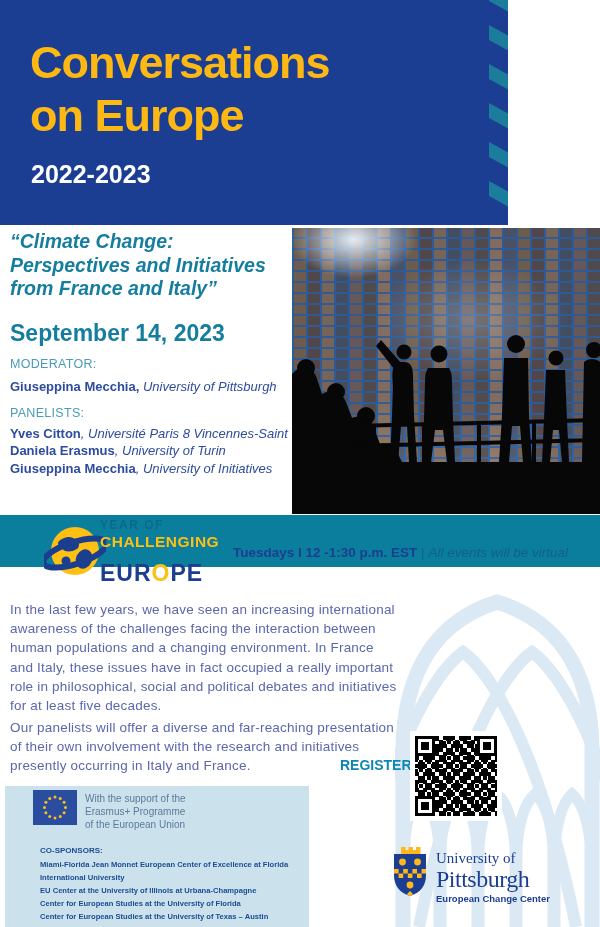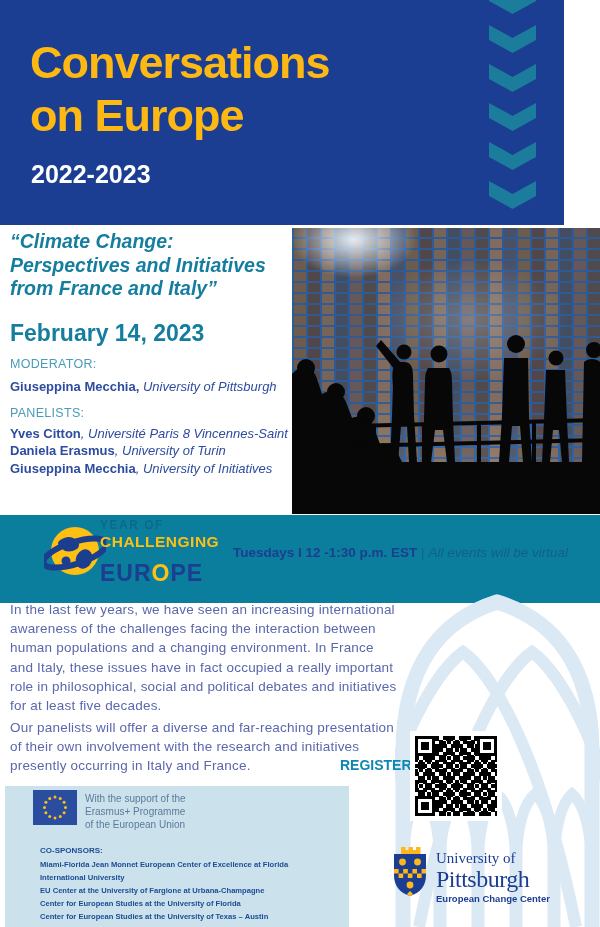--- a/index.html
+++ b/index.html
@@ -8,7 +8,7 @@
   .poster { position:relative; width:600px; height:927px; overflow:hidden; background:#ffffff; }
 
   
-  .banner { position:absolute; left:0; top:0; width:564px; height:225px; background:#1b3e92; overflow:hidden; }
+  .banner { position:absolute; left:0; top:0; width:508px; height:225px; background:#1b3e92; overflow:hidden; }
   .banner-title { position:absolute; left:30px; top:36px; color:#fdb813; font-weight:bold;
                   font-size:45px; line-height:53px; letter-spacing:-1px; }
   .banner-season { position:absolute; left:31px; top:160px; color:#ffffff; font-weight:bold; font-size:25px; }

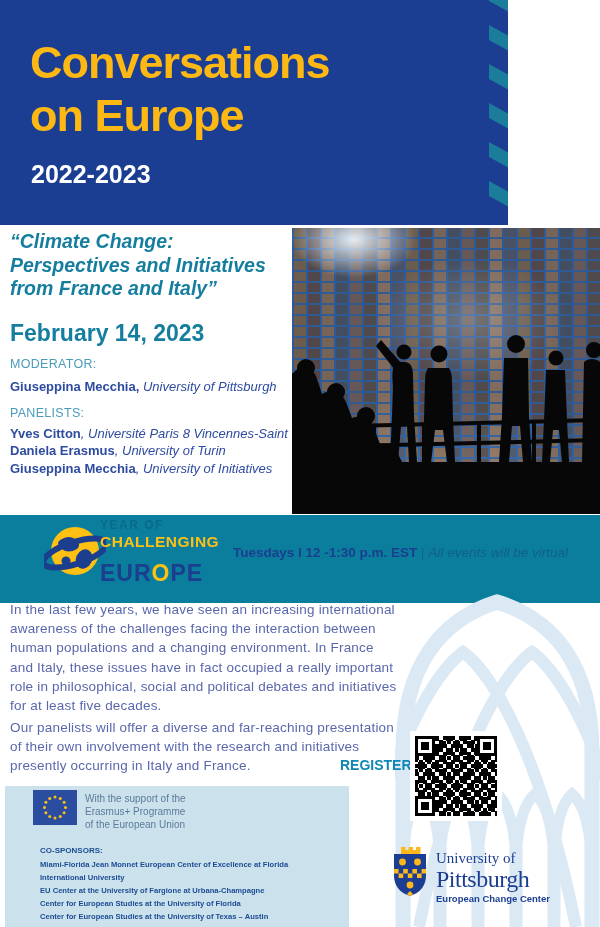--- a/index.html
+++ b/index.html
@@ -128,7 +128,7 @@
     <div>Perspectives and Initiatives</div>
     <div>from France and Italy”</div>
   </div>
-  <div class="event-date">February 14, 2023</div>
+  <div class="event-date">September 14, 2023</div>
 
   <div class="role-label moderator-label">MODERATOR:</div>
   <div class="person-line moderator-line">

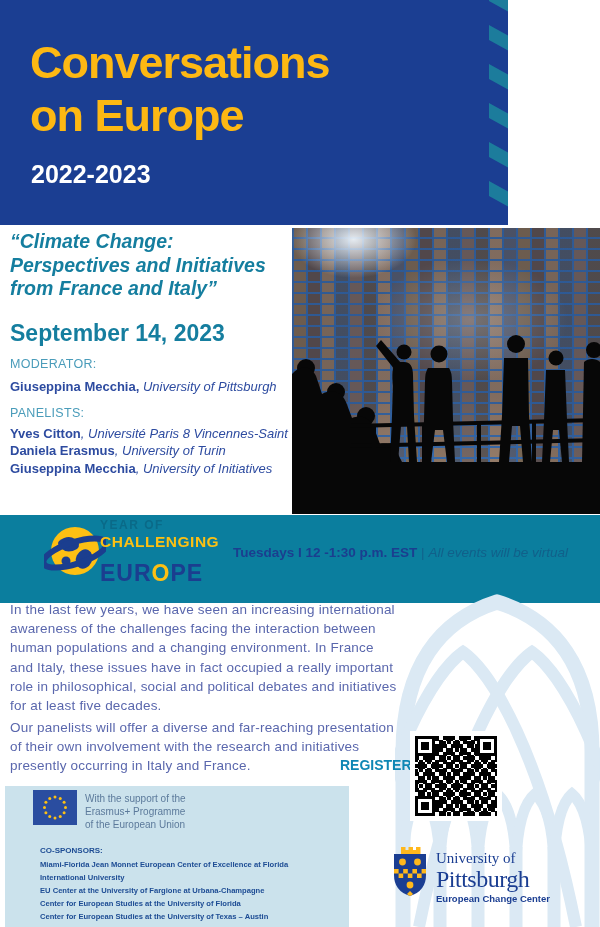--- a/index.html
+++ b/index.html
@@ -43,7 +43,7 @@
   .photo svg { position:absolute; left:0; bottom:0; }
 
   
-  .band { position:absolute; left:0; top:515px; width:600px; height:88px; background:#0b7e9e; }
+  .band { position:absolute; left:0; top:515px; width:600px; height:52px; background:#0b7e9e; }
   .planet-logo { position:absolute; left:44px; top:4px; }
   .logo-text { position:absolute; left:100px; top:4px; line-height:1; }
   .logo-yearof { font-size:12px; letter-spacing:1.5px; color:#0a6a88; font-weight:bold; }

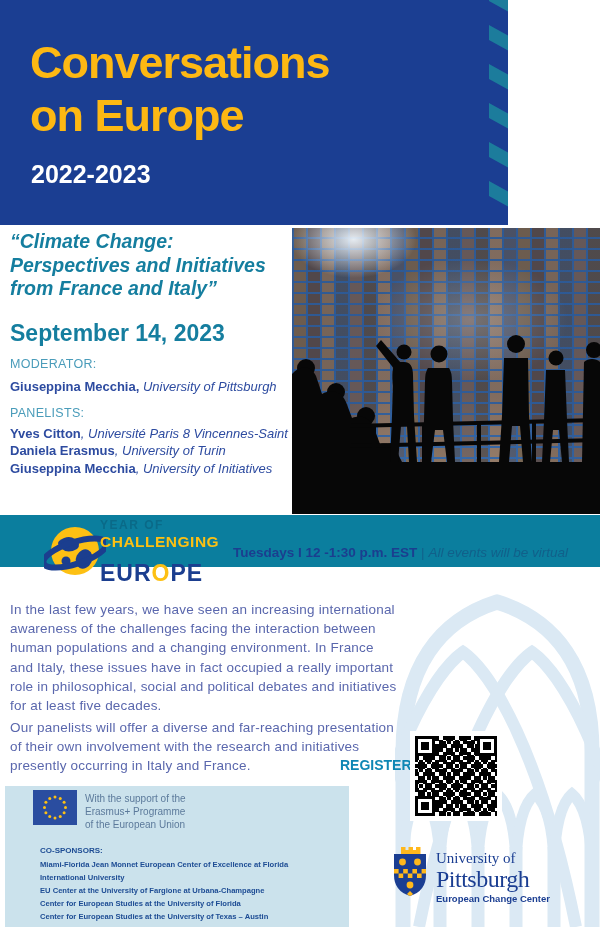--- a/index.html
+++ b/index.html
@@ -75,7 +75,7 @@
   .finder.tl { left:0; top:0; } .finder.tr { right:0; top:0; } .finder.bl { left:0; bottom:0; }
 
   
-  .eu-box { position:absolute; left:5px; top:786px; width:344px; height:141px; background:#cbe2ec; }
+  .eu-box { position:absolute; left:5px; top:786px; width:304px; height:141px; background:#cbe2ec; }
   .eu-flag { position:absolute; left:28px; top:4px; }
   .erasmus { position:absolute; left:80px; top:6px; color:#5c7a9b; font-size:10px; line-height:13px; }
   .cosponsors-label { position:absolute; left:35px; top:60px; color:#1d4c94; font-weight:bold; font-size:8px; }

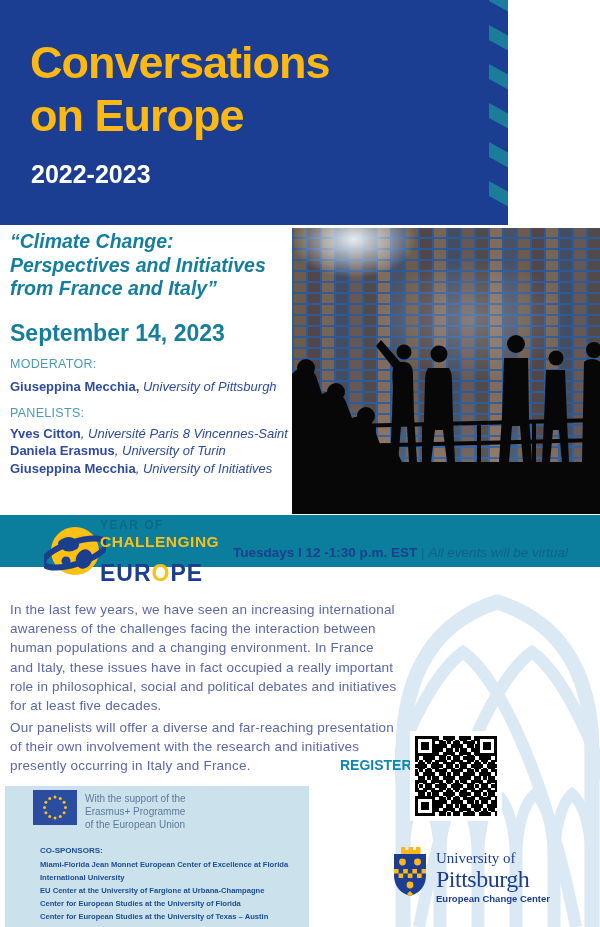--- a/index.html
+++ b/index.html
@@ -252,7 +252,7 @@
     <div class="cosponsors-label">CO-SPONSORS:</div>
     <div class="cosponsors">
       <div>Miami-Florida Jean Monnet European Center of Excellence at Florida International University</div>
-      <div>EU Center at the University of Fargione at Urbana-Champagne</div>
+      <div>EU Center at the University of Illinois at Urbana-Champagne</div>
       <div>Center for European Studies at the University of Florida</div>
       <div>Center for European Studies at the University of Texas – Austin</div>
       <div>Center for European and Transatlantic Studies at the Georgia Institute of Technology</div>

